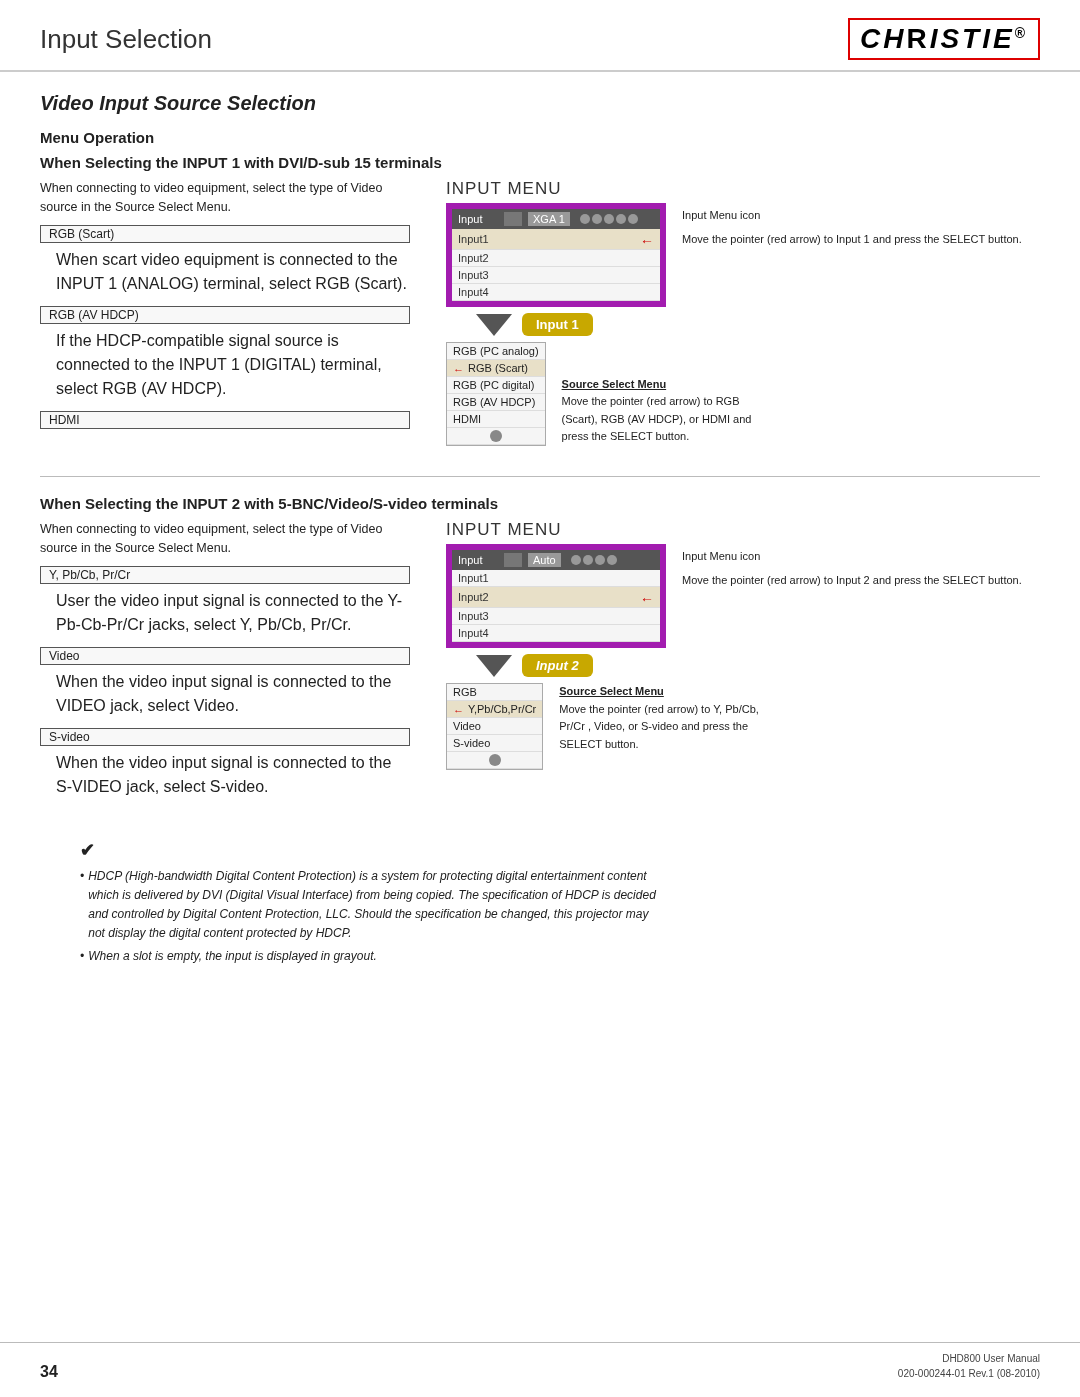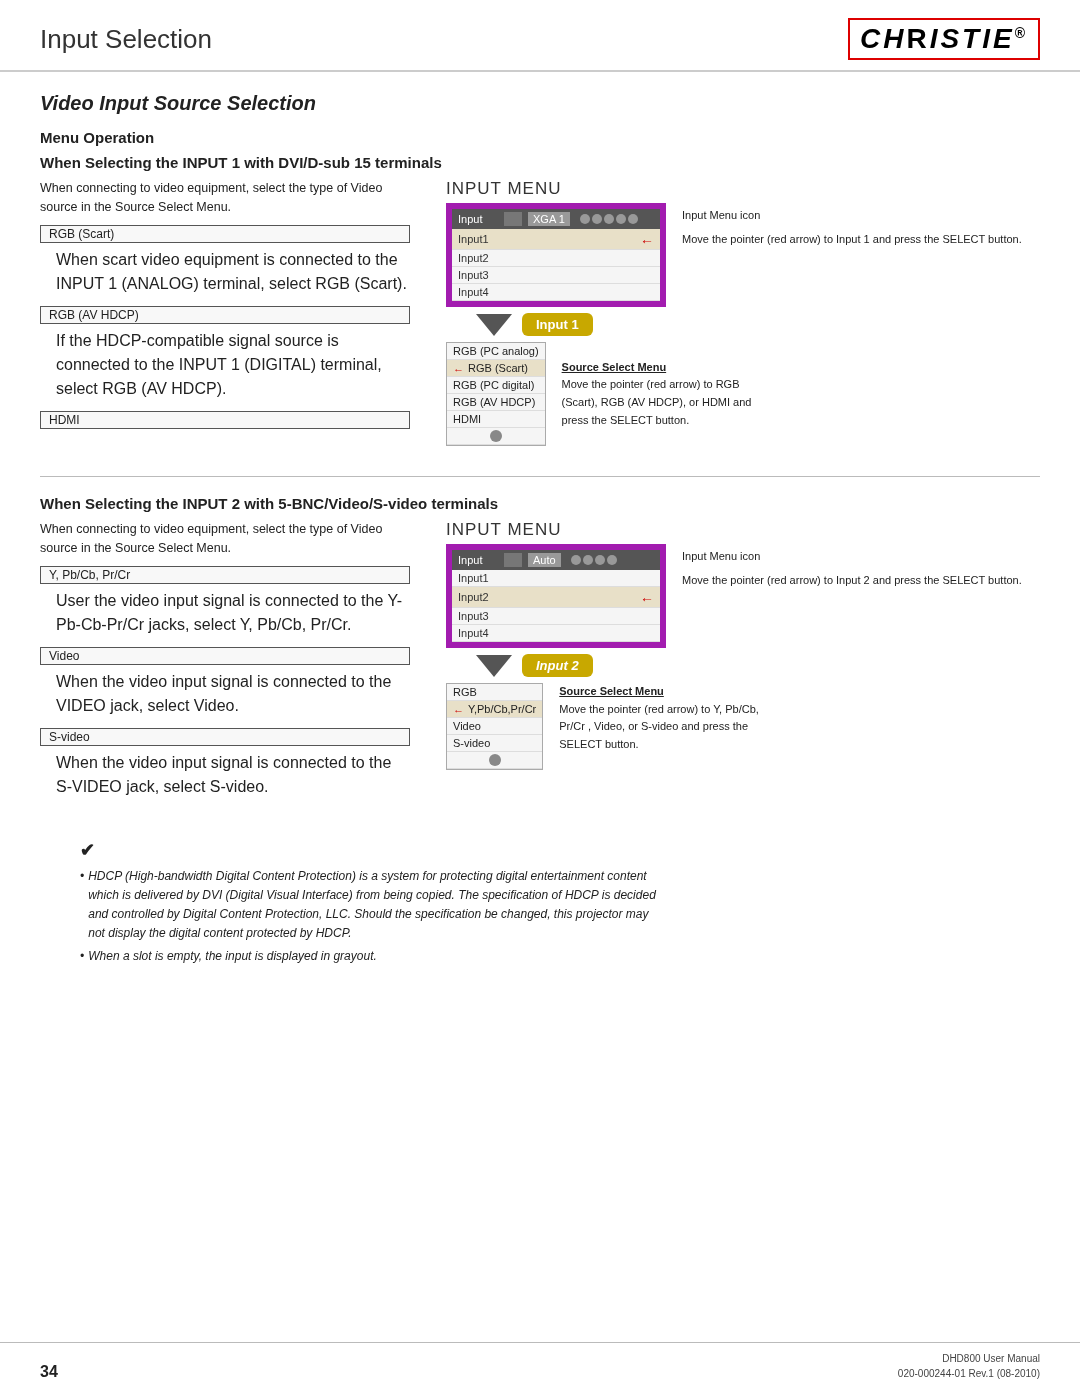--- a/index.html
+++ b/index.html
@@ -342,7 +342,7 @@
           <div class="input-label-box" style="margin-left:10px;background:#c8a800;">Input 1</div>
         </div>
 
-        <div style="display:flex;gap:16px;align-items:center;">
+        <div style="display:flex;gap:16px;align-items:flex-end;">
           <div class="source-menu">
             <div class="source-menu-row">
               <span>RGB (PC analog)</span>

